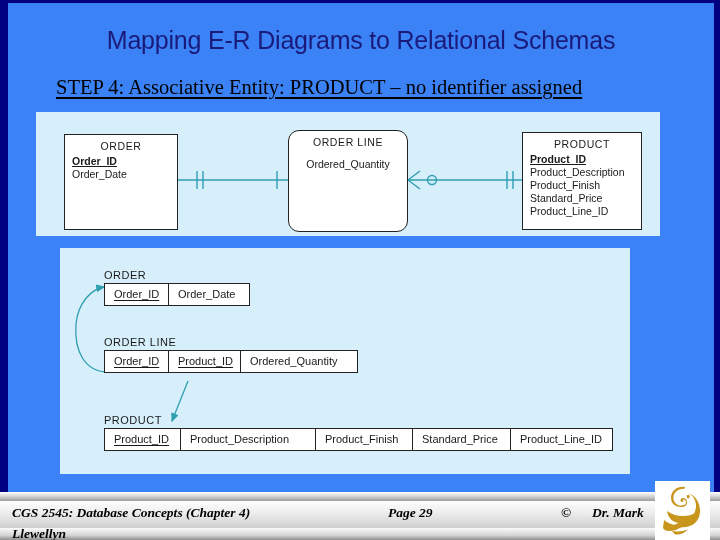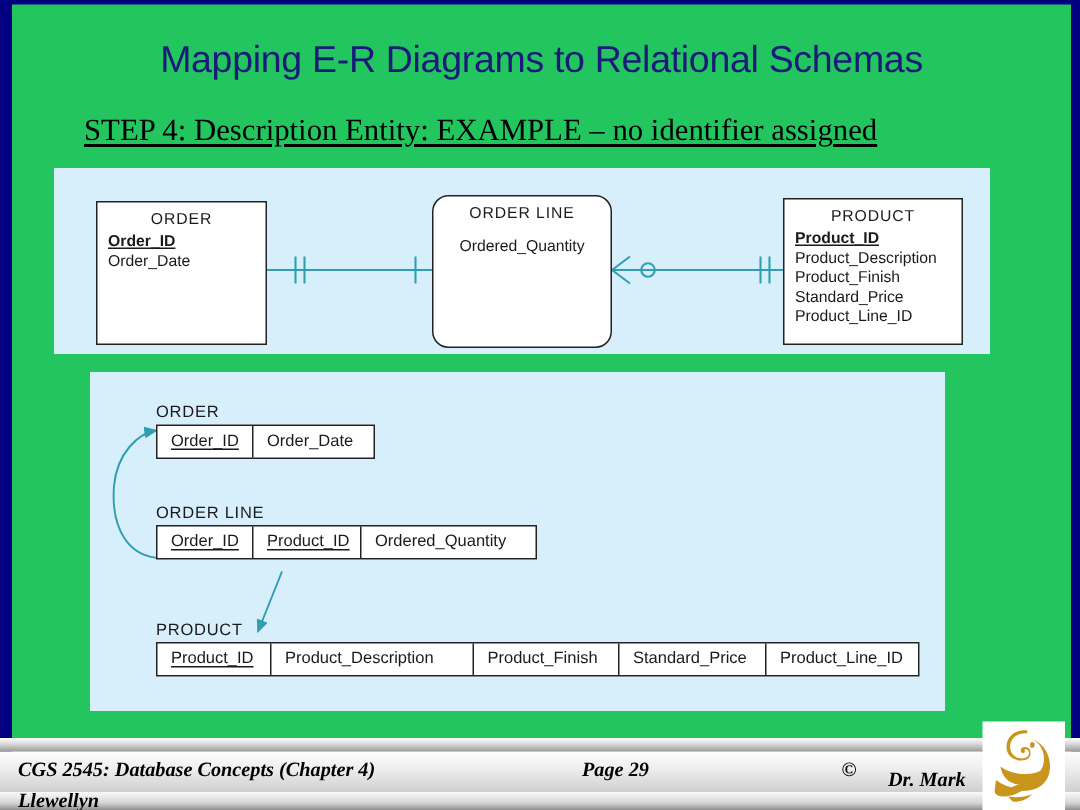--- a/index.html
+++ b/index.html
@@ -11,7 +11,7 @@
     position: relative;
     width: 720px;
     height: 540px;
-    background: #22c55e;
+    background: #3b82f6;
     overflow: hidden;
     font-family: "Liberation Sans", sans-serif;
   }

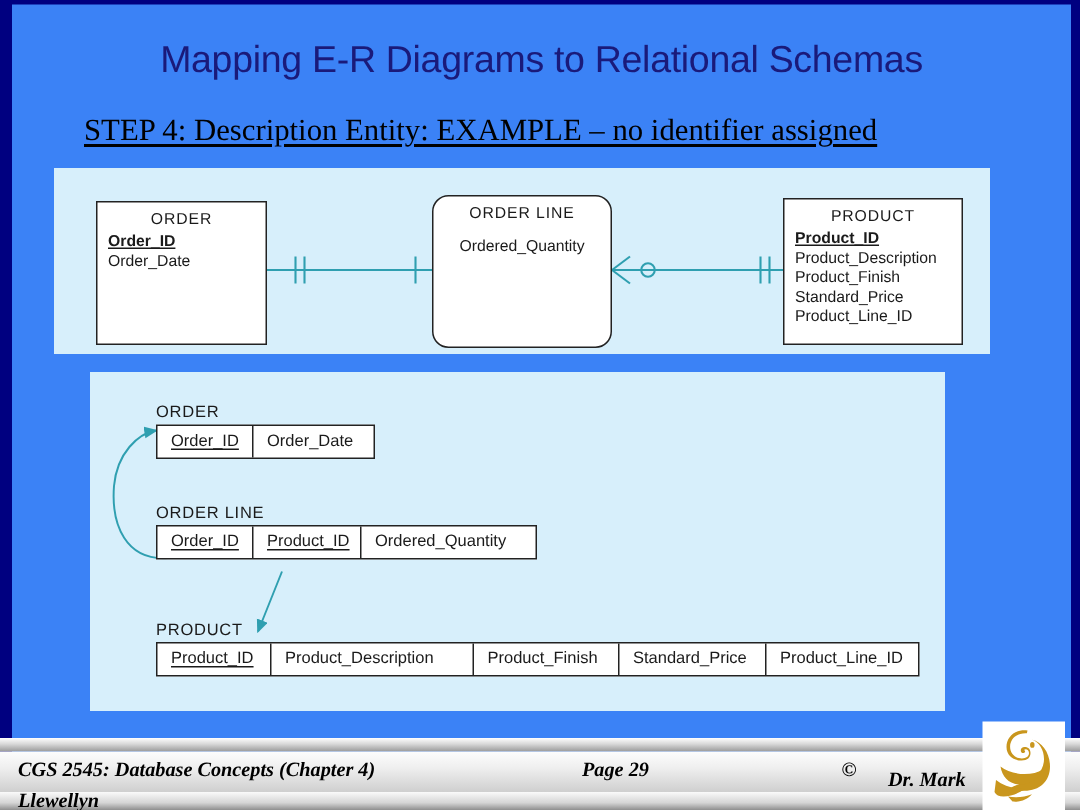--- a/index.html
+++ b/index.html
@@ -178,7 +178,7 @@
   <div class="edge-right"></div>
 
   <div class="slide-title">Mapping E-R Diagrams to Relational Schemas</div>
-  <div class="slide-subtitle">STEP 4:  Description Entity: EXAMPLE – no identifier assigned</div>
+  <div class="slide-subtitle">STEP 4:  Associative Entity: PRODUCT – no identifier assigned</div>
 
   <div class="panel" id="panel-er"></div>
 

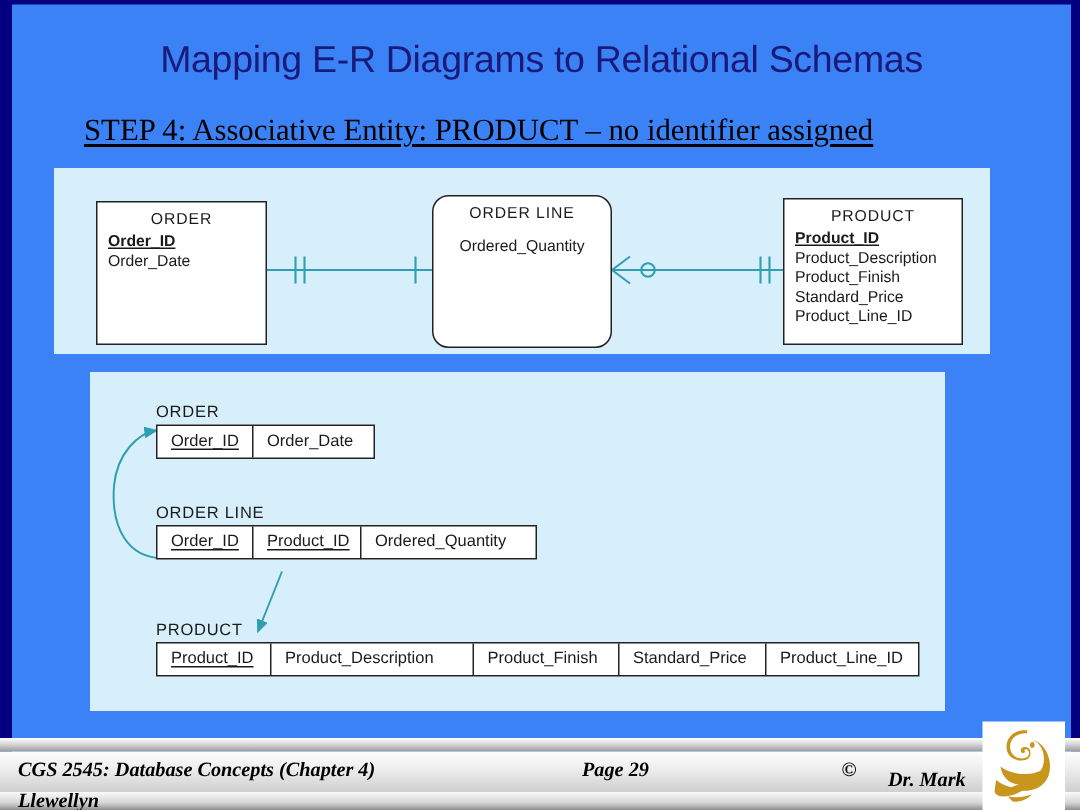--- a/index.html
+++ b/index.html
@@ -159,7 +159,7 @@
   #f-course  { left: 12px;  top: 13px; }
   #f-page    { left: 388px; top: 13px; }
   #f-copy    { left: 561px; top: 13px; }
-  #f-author  { left: 592px; top: 20px; }
+  #f-author  { left: 592px; top: 13px; }
   #f-author2 { left: 12px;  top: 34px; }
   #logo-box {
     position: absolute;

